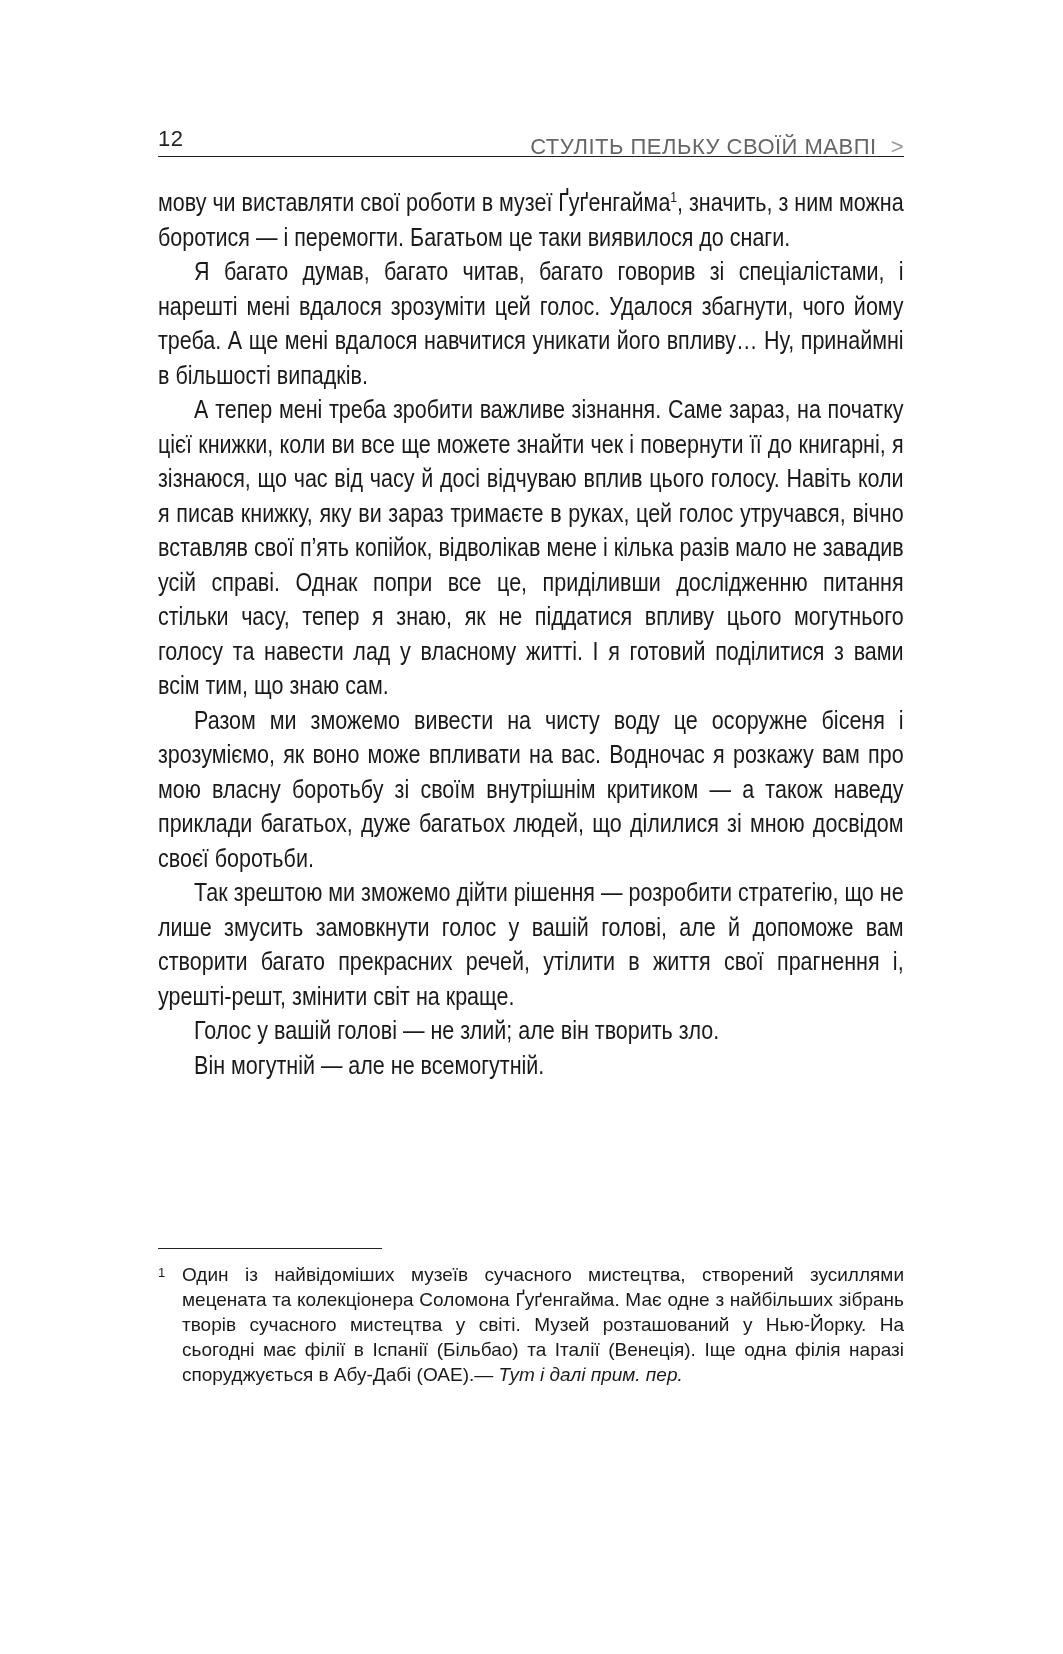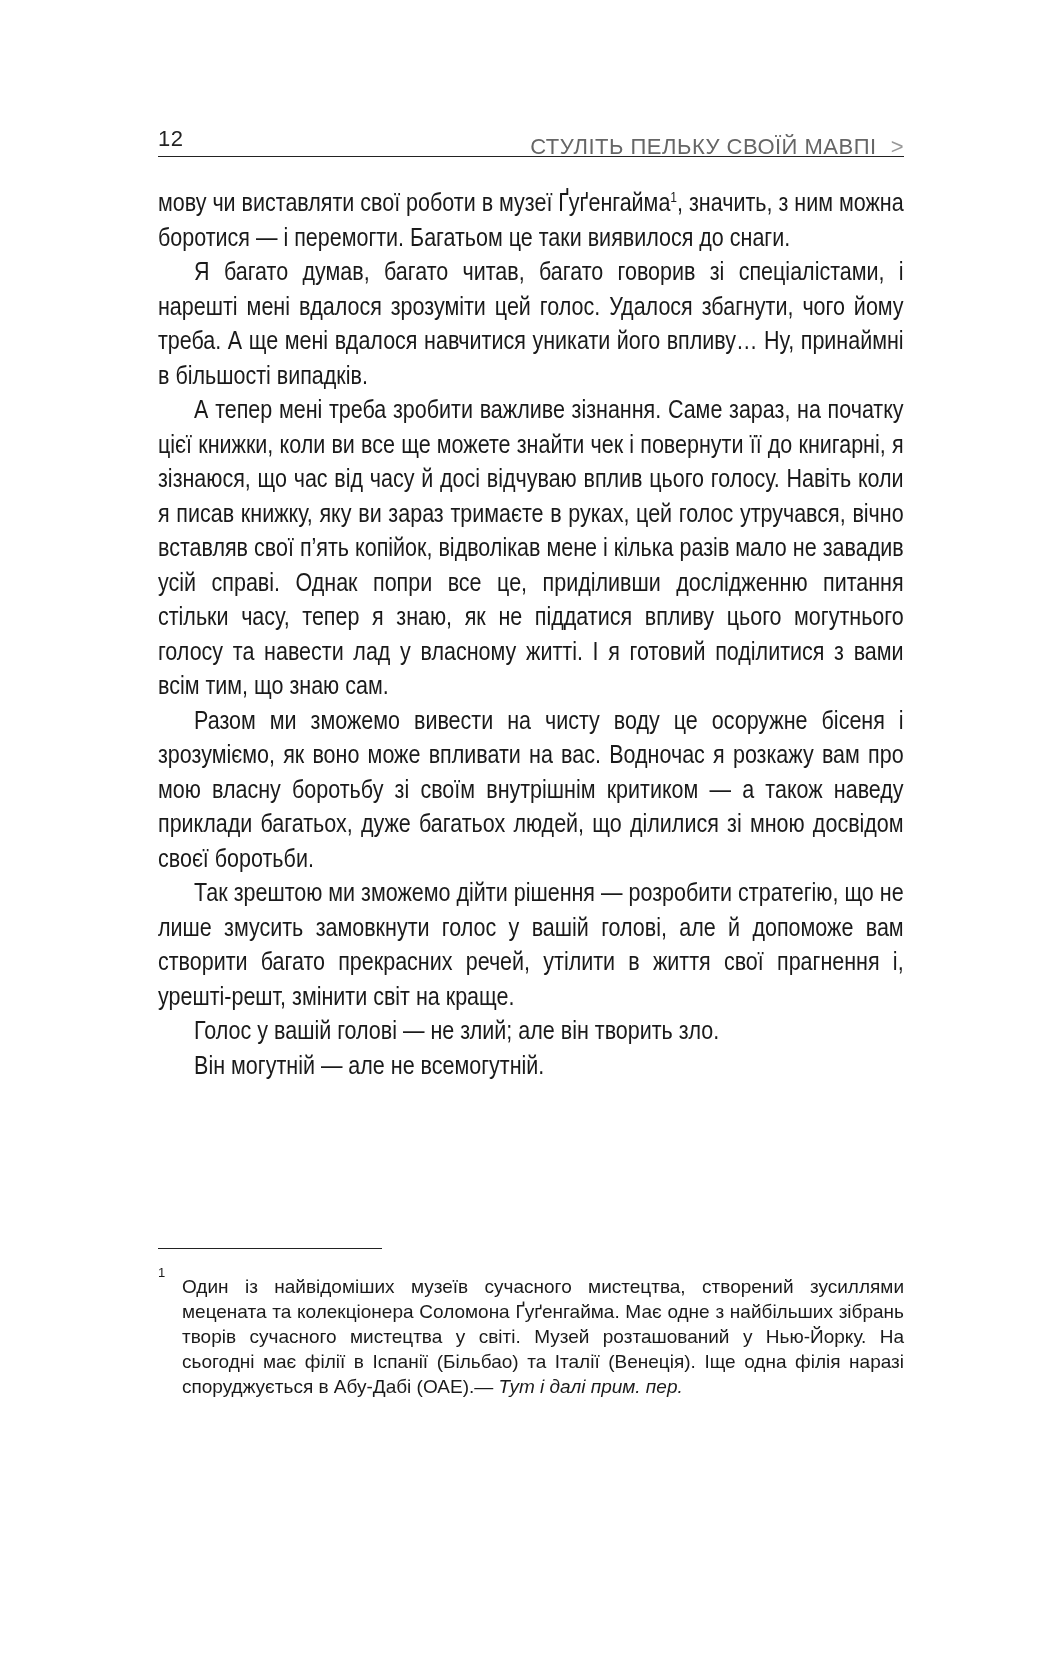--- a/index.html
+++ b/index.html
@@ -21,7 +21,7 @@
   .footnote { position: absolute; left: 158px; top: 1262px; width: 746px; font-size: 19px; line-height: 25px;
               text-align: justify; }
   .footnote .fn-mark { position: absolute; left: 0; top: -2px; font-size: 13px; }
-  .footnote .fn-body { margin-left: 24px; margin-top: 12px; }
+  .footnote .fn-body { margin-left: 24px; }
   .footnote em { font-style: italic; }
 </style>
 </head>

